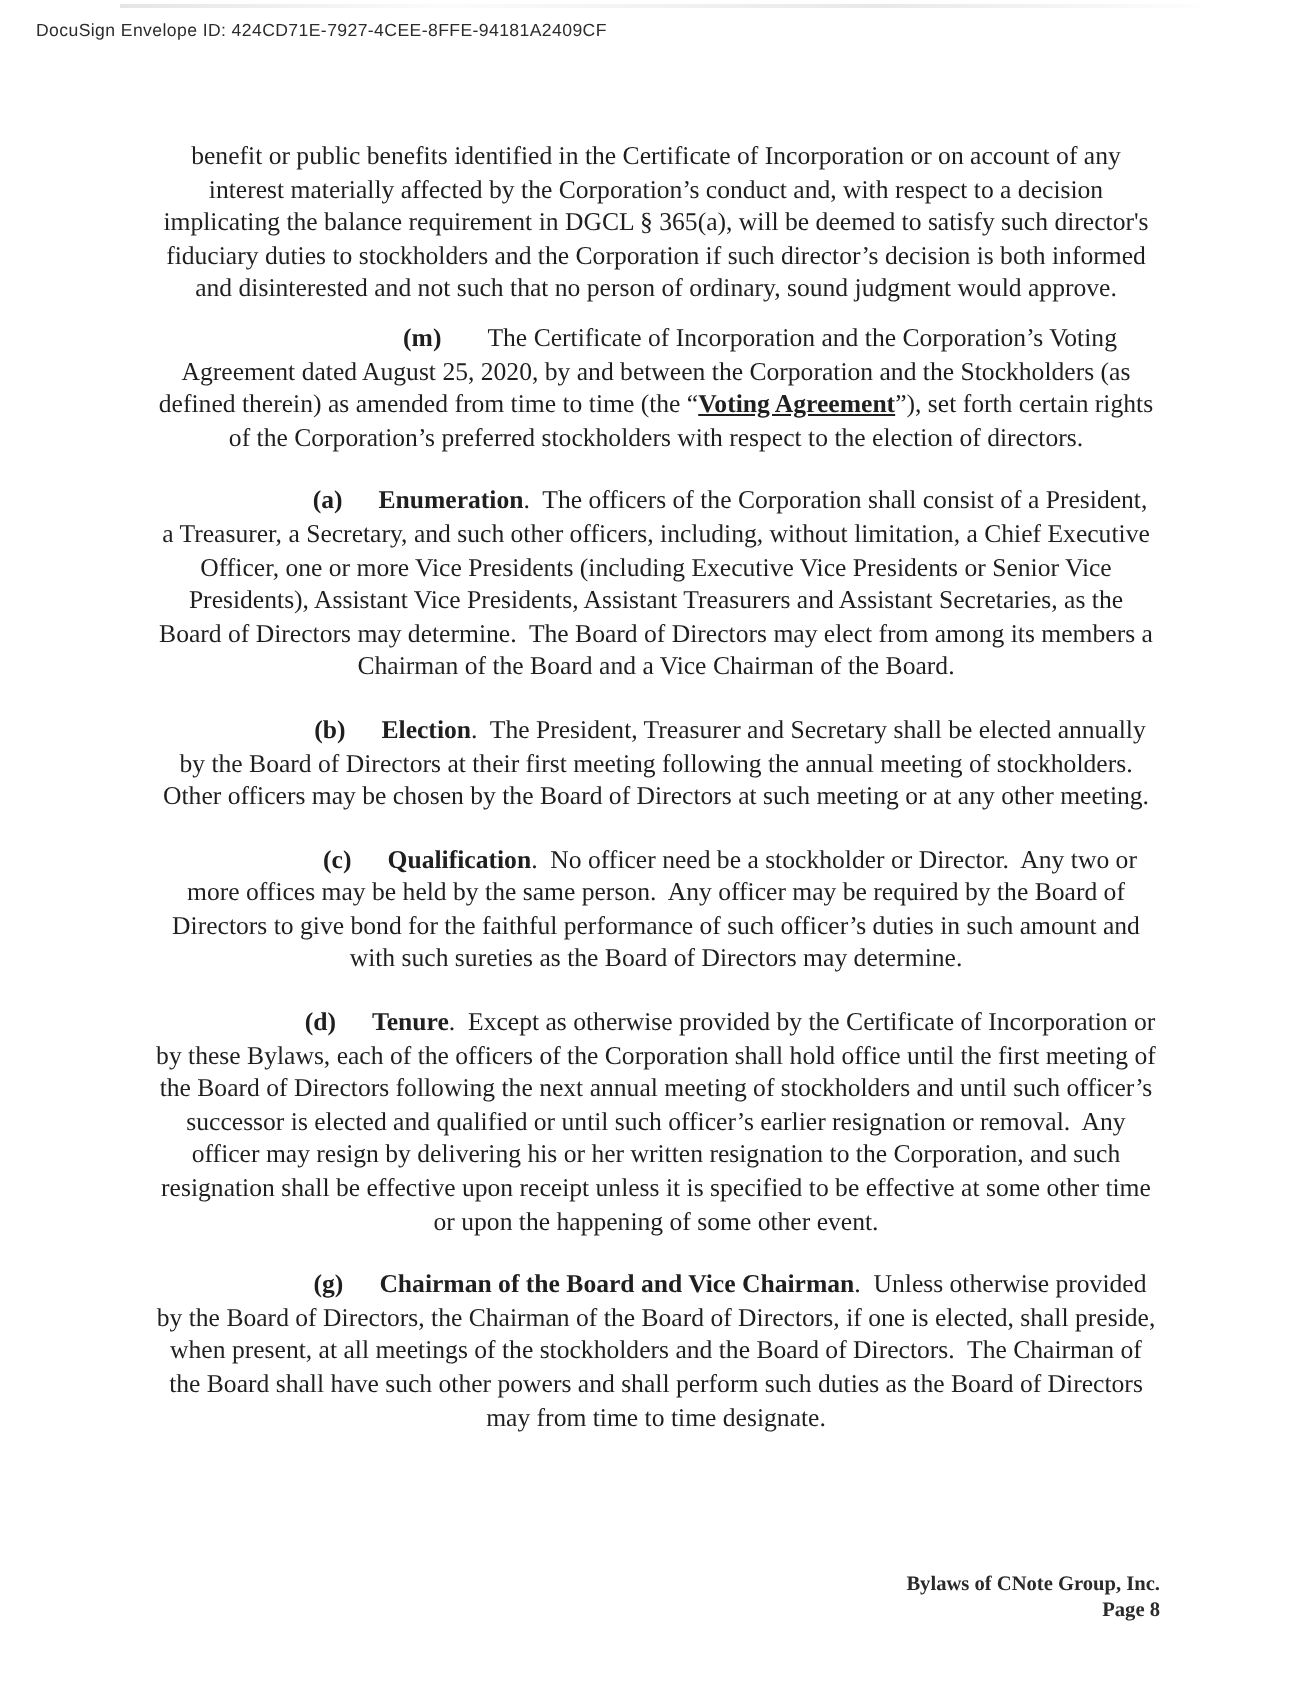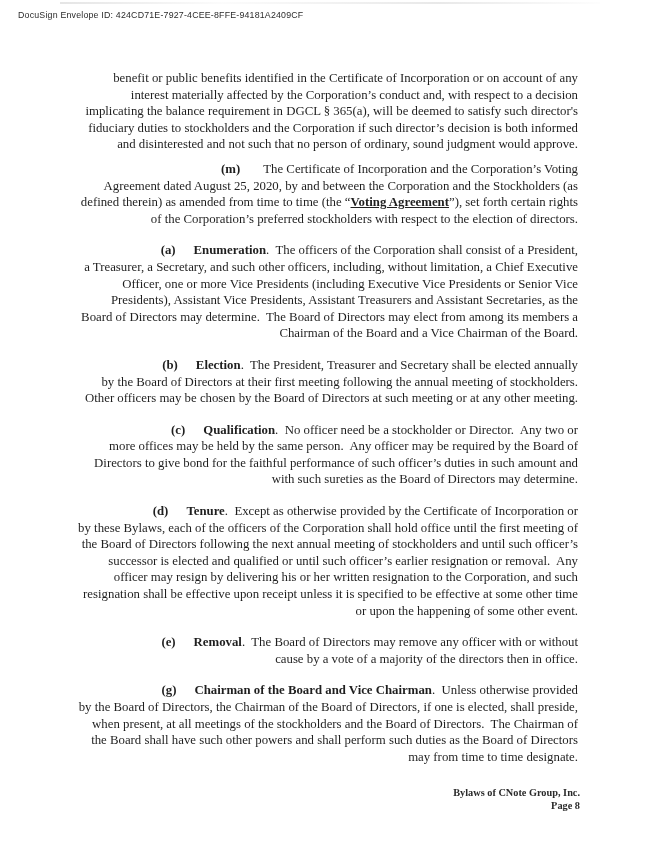--- a/index.html
+++ b/index.html
@@ -20,7 +20,7 @@
     position:absolute;left:78px;top:70px;width:500px;
     font-size:12.8px;line-height:16.6px;
   }
-  .para{margin:0 0 8px 0;white-space:pre-wrap;text-align:right;}
+  .para{margin:0 0 8px 0;white-space:pre-wrap;text-align:center;}
   .para.kind-plain{text-indent:0;}
   .para.kind-lettered{text-indent:74px;margin-top:15px;}
   .para.kind-lettered-deep{text-indent:104px;}

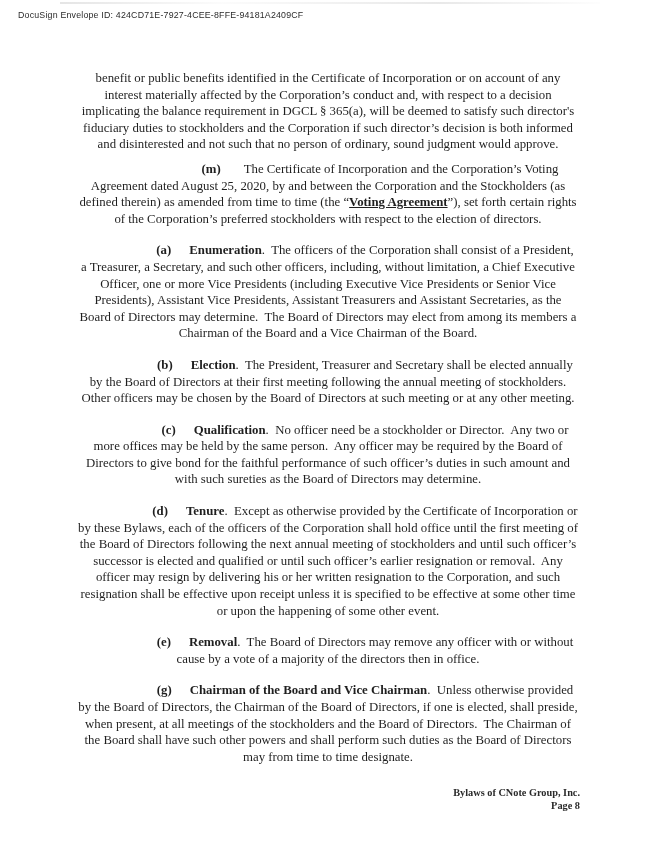--- a/index.html
+++ b/index.html
@@ -63,7 +63,6 @@
       <p class="para kind-lettered"><span class="marker">(b)</span><span class="tab"></span><span class="b">Election</span><span>.  The President, Treasurer and Secretary shall be elected annually by the Board of Directors at their first meeting following the annual meeting of stockholders.  Other officers may be chosen by the Board of Directors at such meeting or at any other meeting.</span></p>
       <p class="para kind-lettered"><span class="marker">(c)</span><span class="tab"></span><span class="b">Qualification</span><span>.  No officer need be a stockholder or Director.  Any two or more offices may be held by the same person.  Any officer may be required by the Board of Directors to give bond for the faithful performance of such officer’s duties in such amount and with such sureties as the Board of Directors may determine.</span></p>
       <p class="para kind-lettered"><span class="marker">(d)</span><span class="tab"></span><span class="b">Tenure</span><span>.  Except as otherwise provided by the Certificate of Incorporation or by these Bylaws, each of the officers of the Corporation shall hold office until the first meeting of the Board of Directors following the next annual meeting of stockholders and until such officer’s successor is elected and qualified or until such officer’s earlier resignation or removal.  Any officer may resign by delivering his or her written resignation to the Corporation, and such resignation shall be effective upon receipt unless it is specified to be effective at some other time or upon the happening of some other event.</span></p>
-      <p class="para kind-lettered"><span class="marker">(e)</span><span class="tab"></span><span class="b">Removal</span><span>.  The Board of Directors may remove any officer with or without cause by a vote of a majority of the directors then in office.</span></p>
       <p class="para kind-lettered"><span class="marker">(g)</span><span class="tab"></span><span class="b">Chairman of the Board and Vice Chairman</span><span>.  Unless otherwise provided by the Board of Directors, the Chairman of the Board of Directors, if one is elected, shall preside, when present, at all meetings of the stockholders and the Board of Directors.  The Chairman of the Board shall have such other powers and shall perform such duties as the Board of Directors may from time to time designate.</span></p>
     </div>
 

